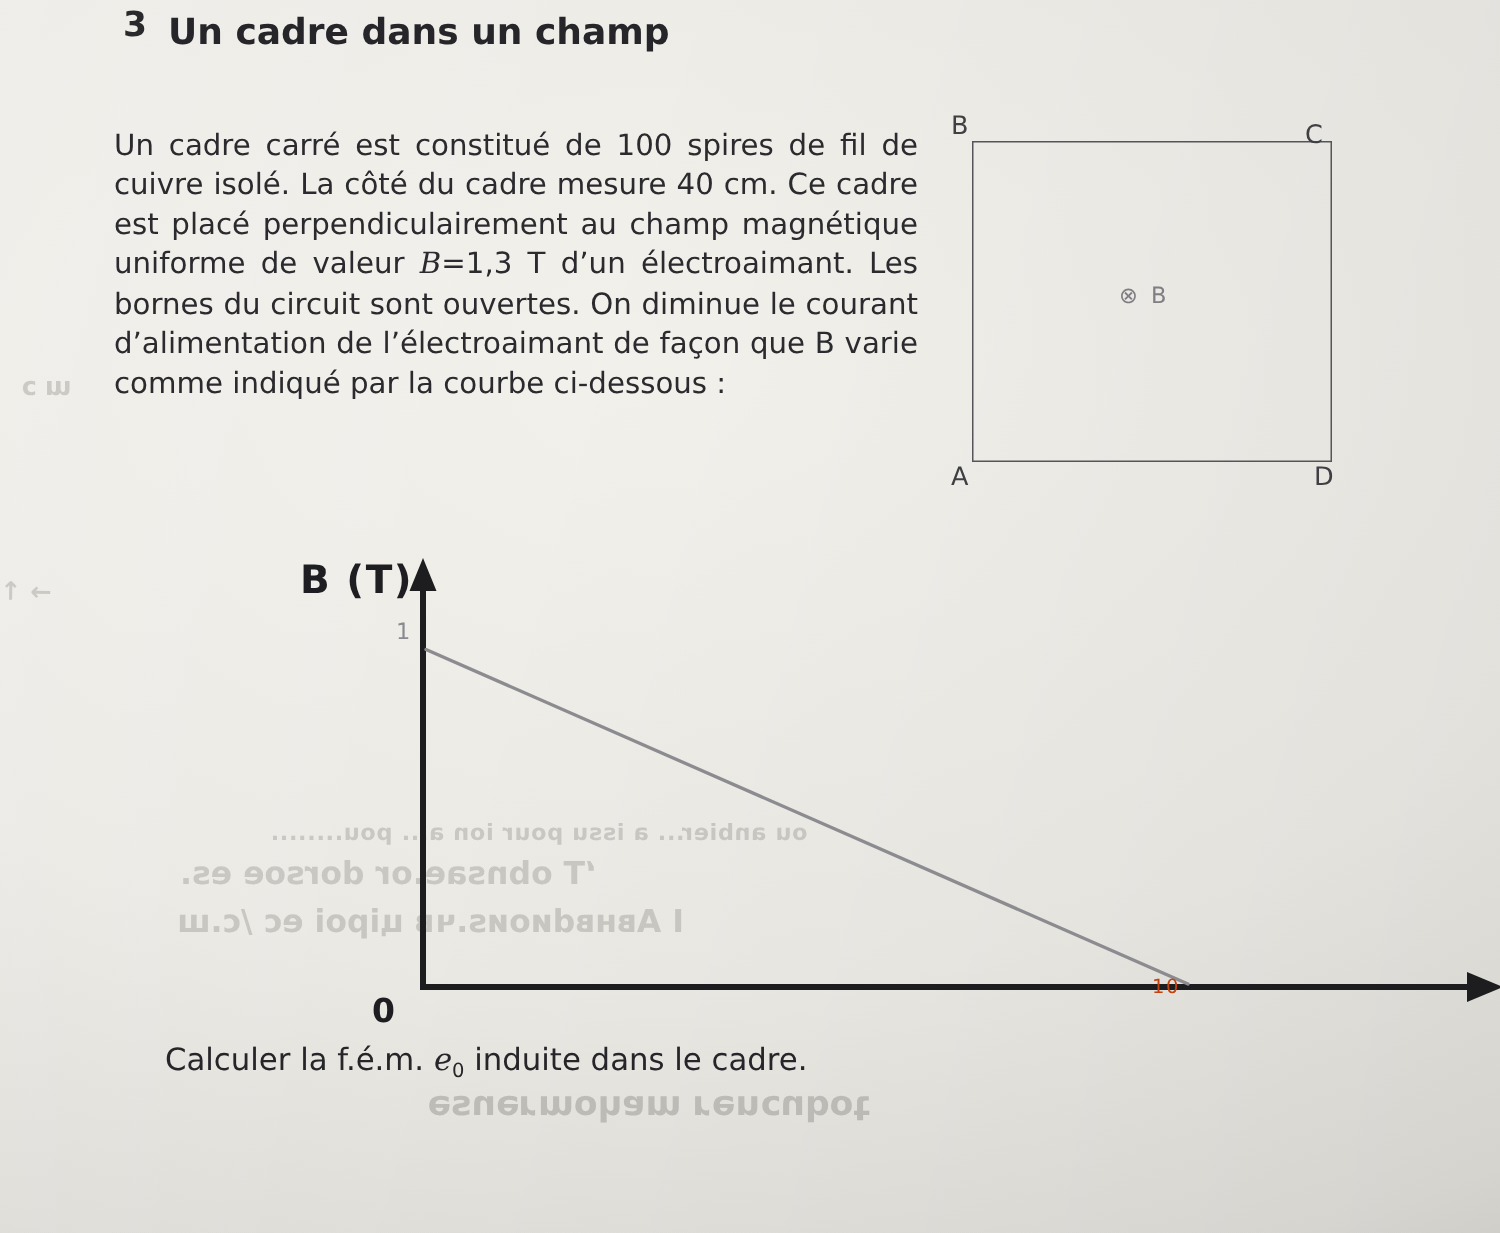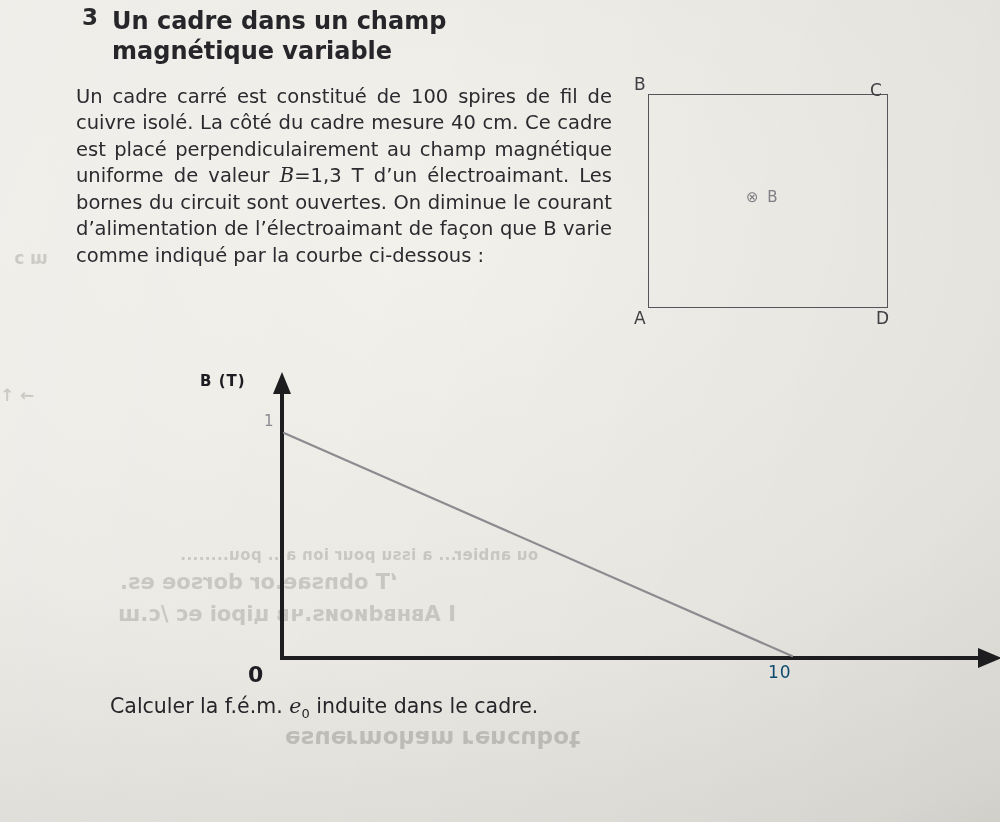--- a/index.html
+++ b/index.html
@@ -225,7 +225,6 @@
 
 <div id="title">
   <span>Un      cadre      dans      un      champ</span>
-  <span class="l2">magnétique variable</span>
 </div>
 
 <div id="body-text">

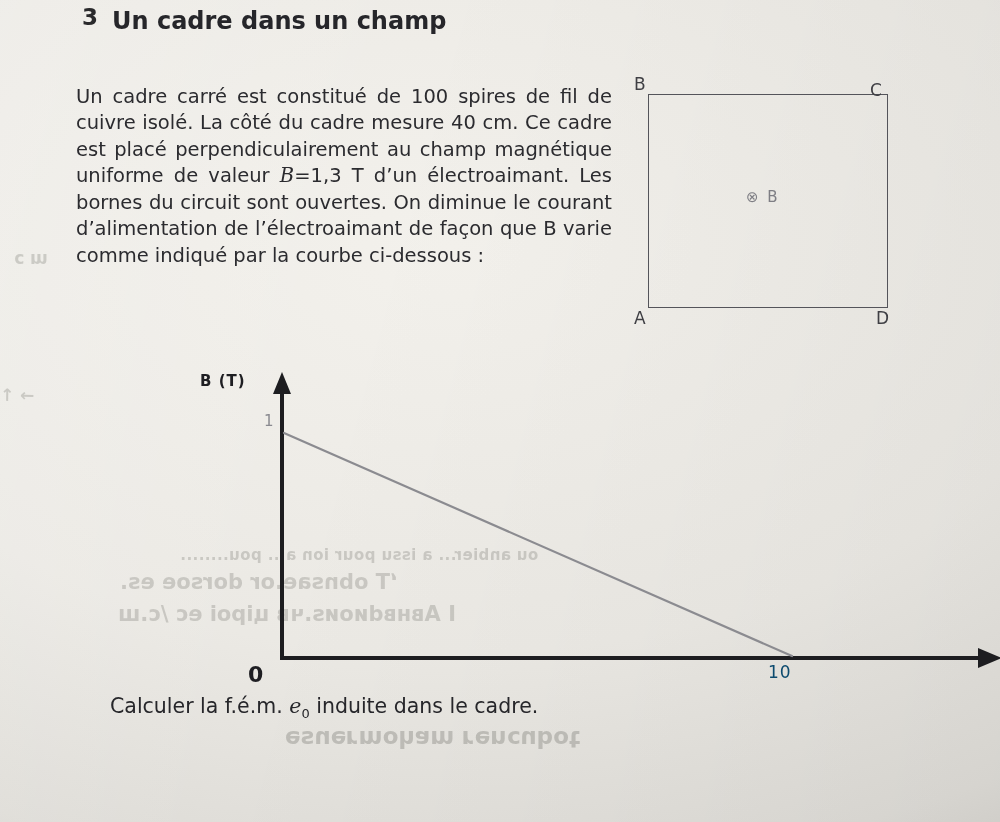--- a/index.html
+++ b/index.html
@@ -169,7 +169,7 @@
     position: absolute;
     left: 10px;
     top: 12px;
-    font-size: 15px;
+    font-size: 26px;
     font-weight: bold;
     color: #1e1e22;
     letter-spacing: 1px;

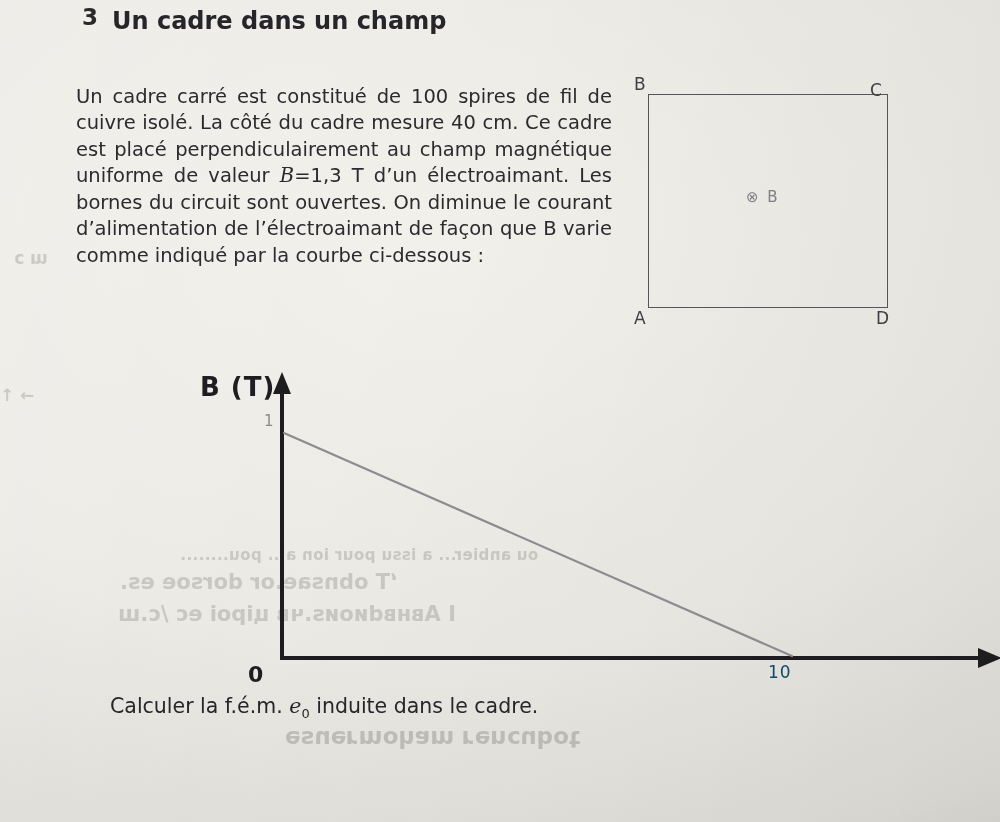--- a/index.html
+++ b/index.html
@@ -185,9 +185,9 @@
   #tick-x-label {
     position: absolute;
     left: 578px;
-    top: 302px;
-    font-size: 17px;
-    color: #0c4a6e;
+    top: 291px;
+    font-size: 13px;
+    color: #c2410c;
     letter-spacing: 1px;
   }
   #tick-y-label {

